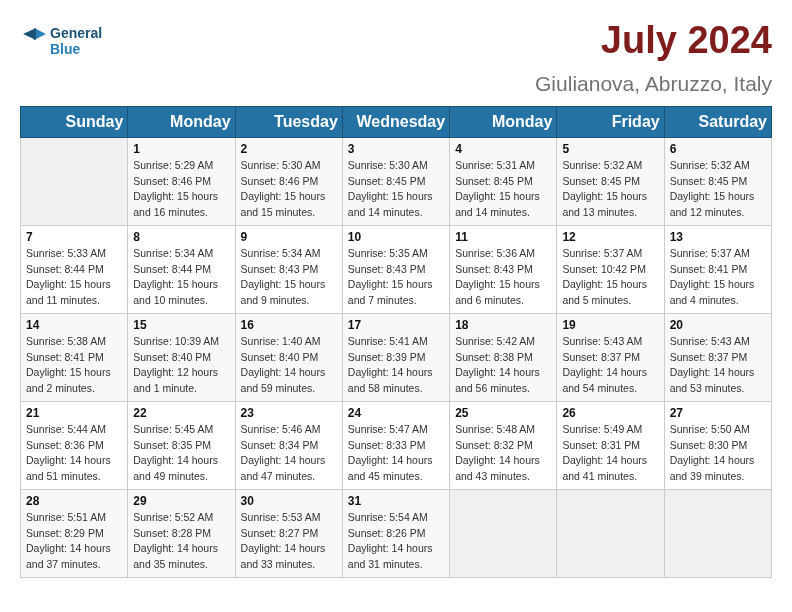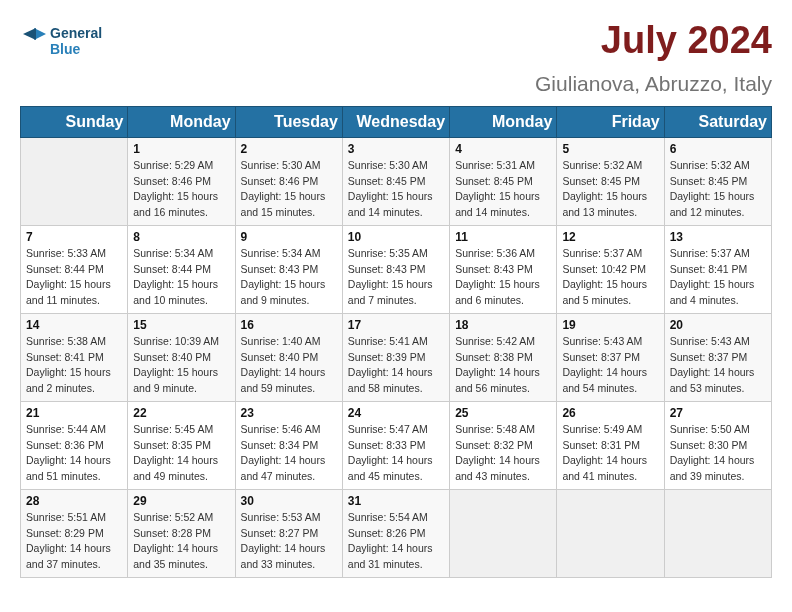--- a/index.html
+++ b/index.html
@@ -231,7 +231,7 @@
           <div class="day-info">
             <div>Sunrise: 10:39 AM</div>
             <div>Sunset: 8:40 PM</div>
-            <div>Daylight: 15 hours and 9 minute.</div>
+            <div>Daylight: 12 hours and 1 minute.</div>
           </div>
         </td>
         <td>

